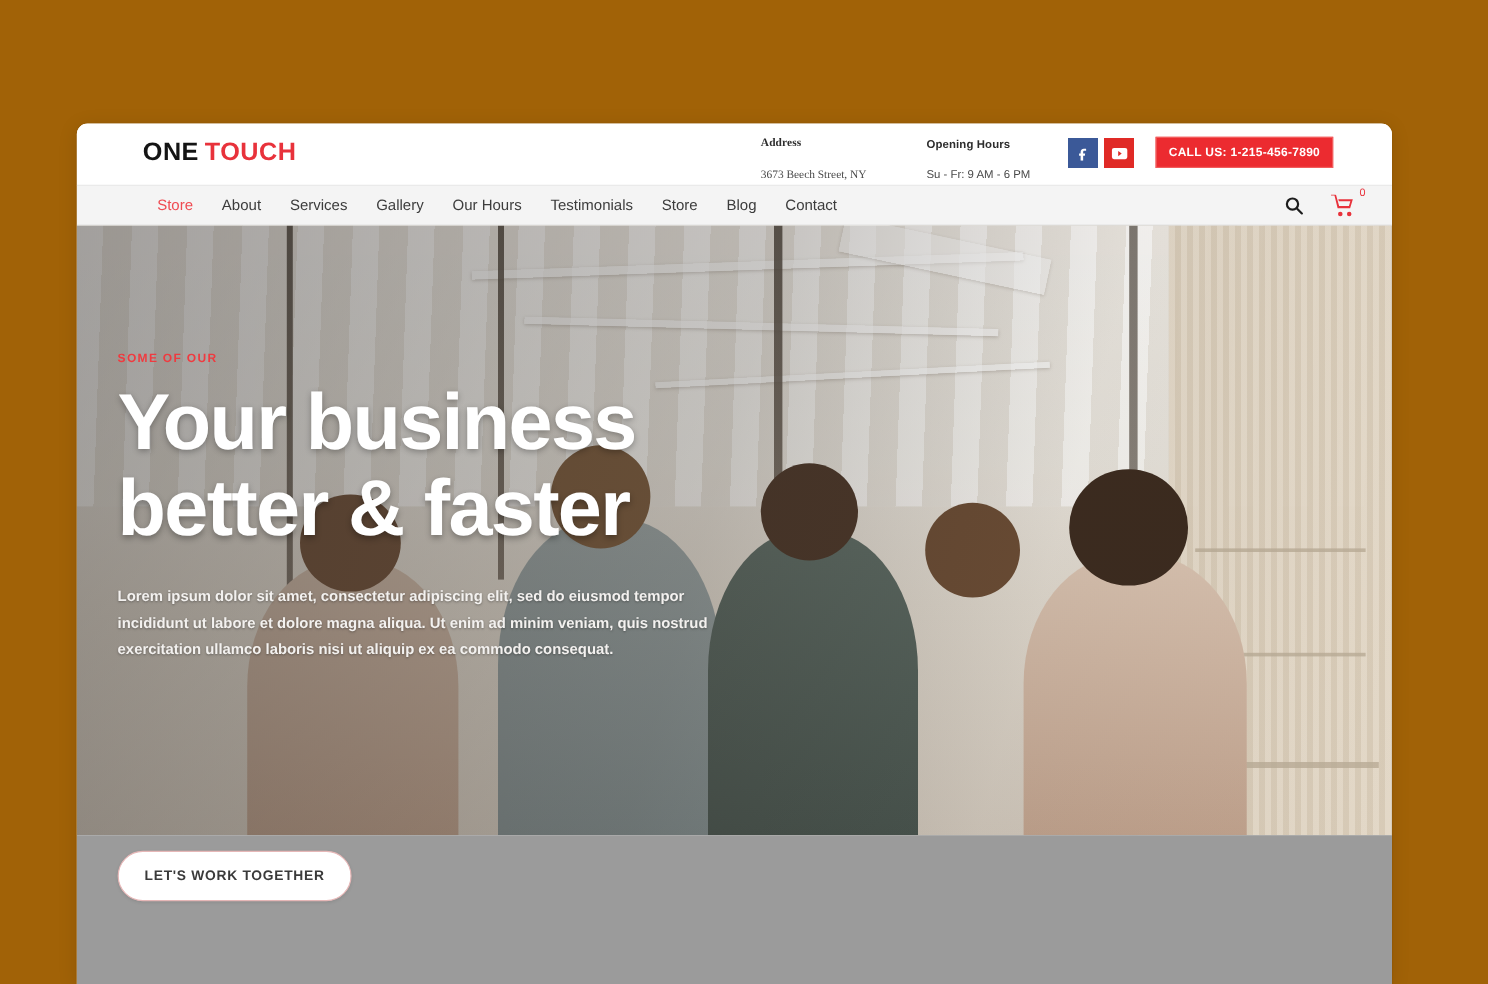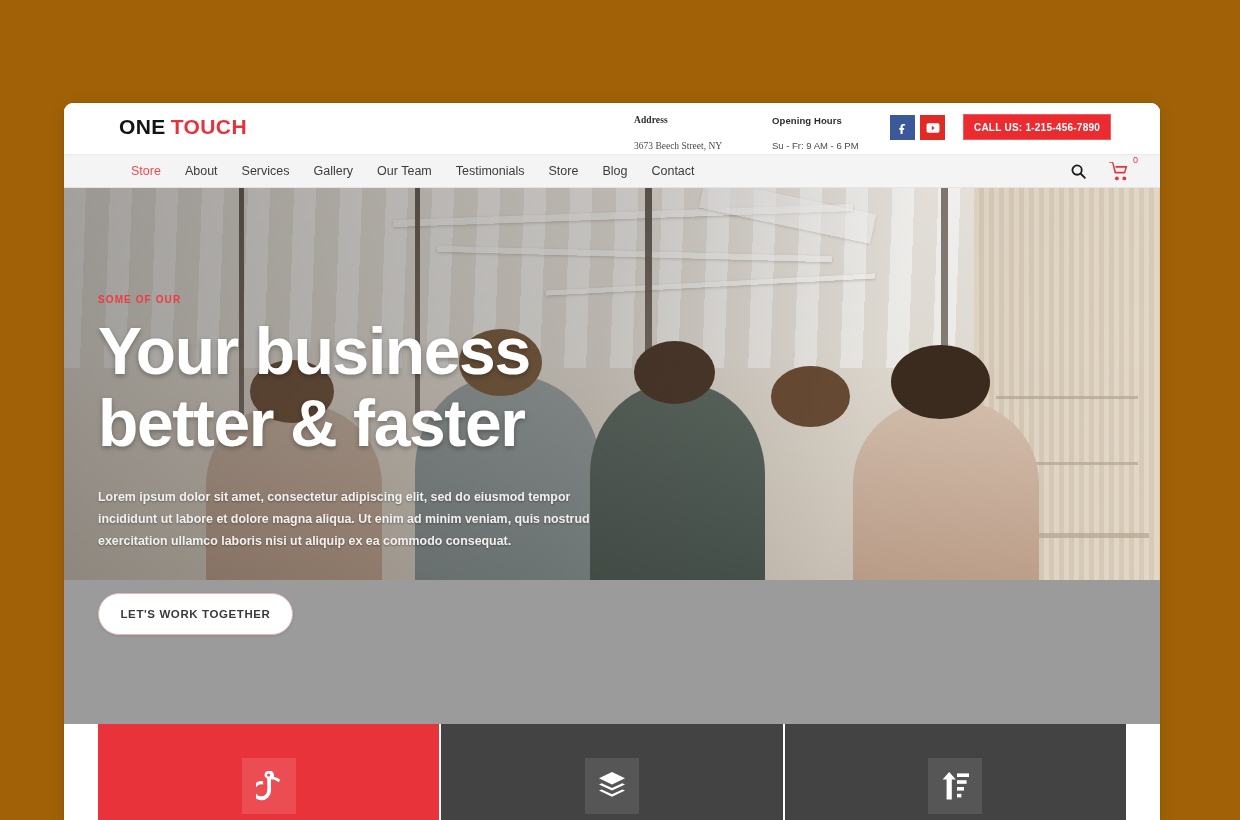--- a/index.html
+++ b/index.html
@@ -219,7 +219,7 @@
           <a href="#">About</a>
           <a href="#">Services</a>
           <a href="#">Gallery</a>
-          <a href="#">Our Team</a>
+          <a href="#">Our Hours</a>
           <a href="#">Testimonials</a>
           <a href="#">Store</a>
           <a href="#">Blog</a>

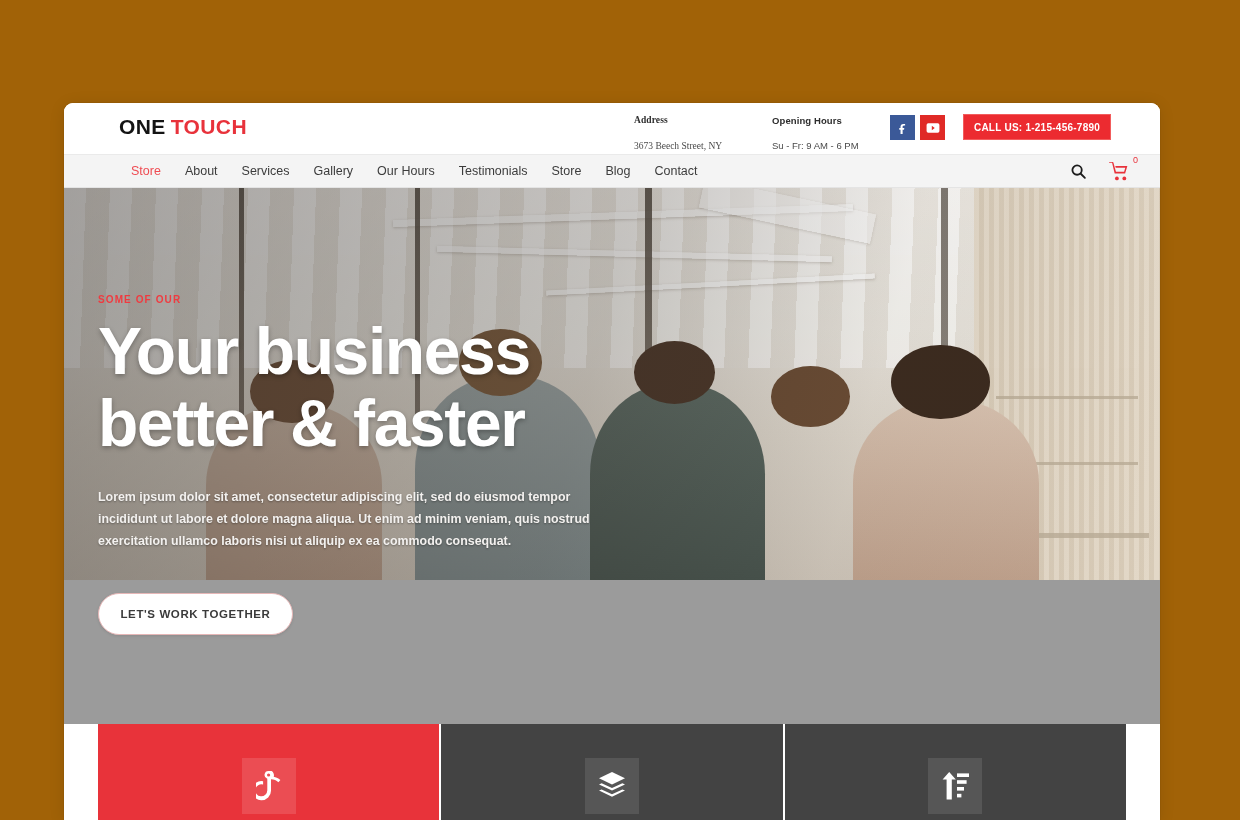--- a/index.html
+++ b/index.html
@@ -86,7 +86,7 @@
 
   
   .hero {
-    position: relative; height: 392px; overflow: hidden;
+    position: relative; height: 508px; overflow: hidden;
     background: #b9b3ab;
   }
   .hero-photo { position: absolute; inset: 0; }

